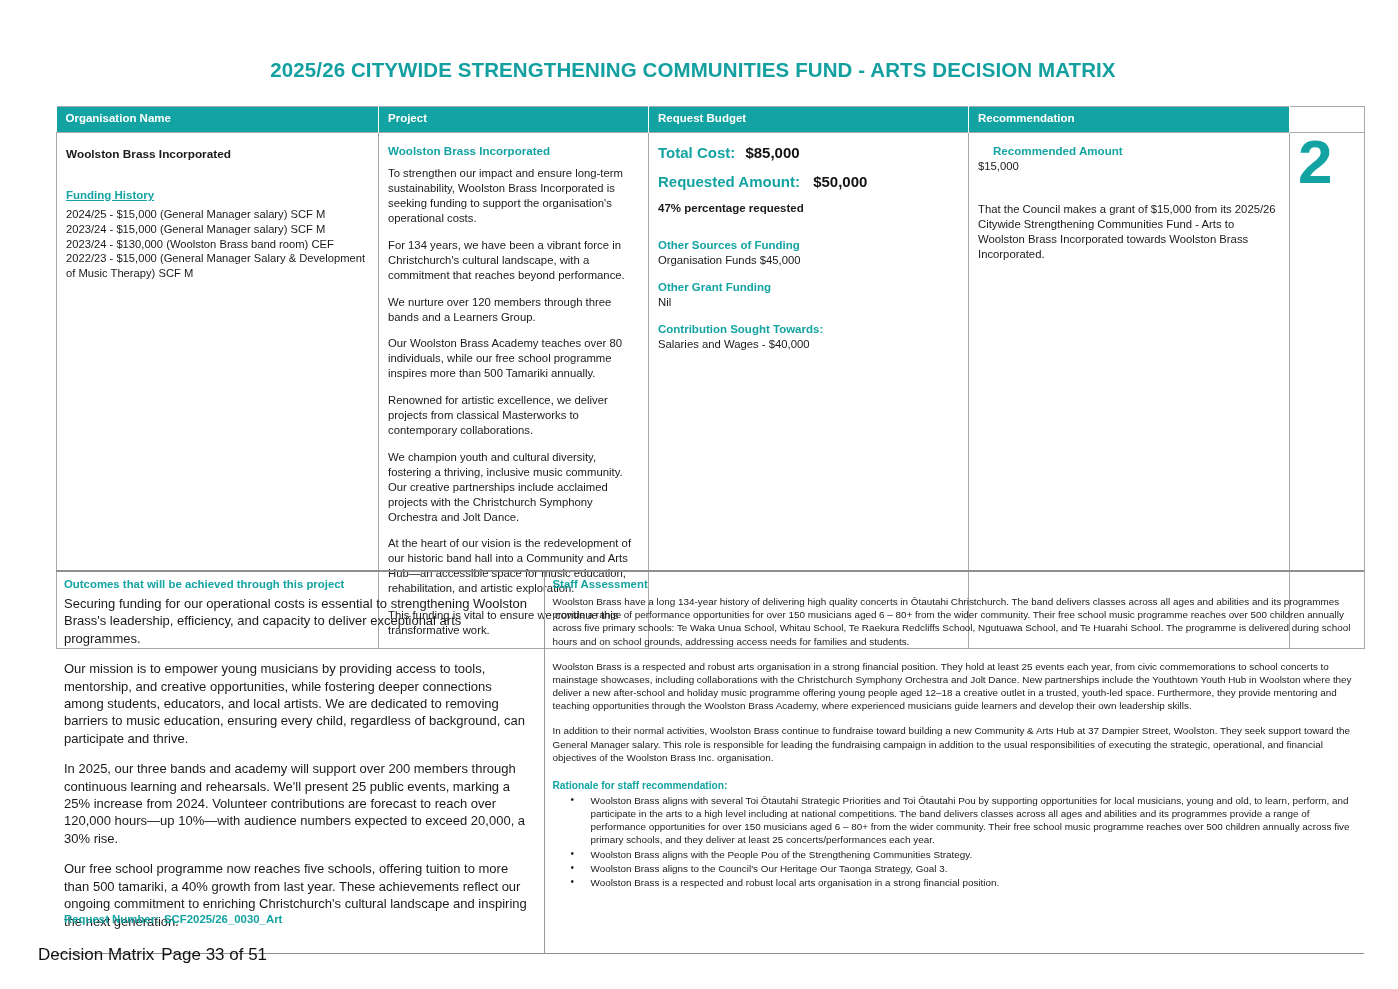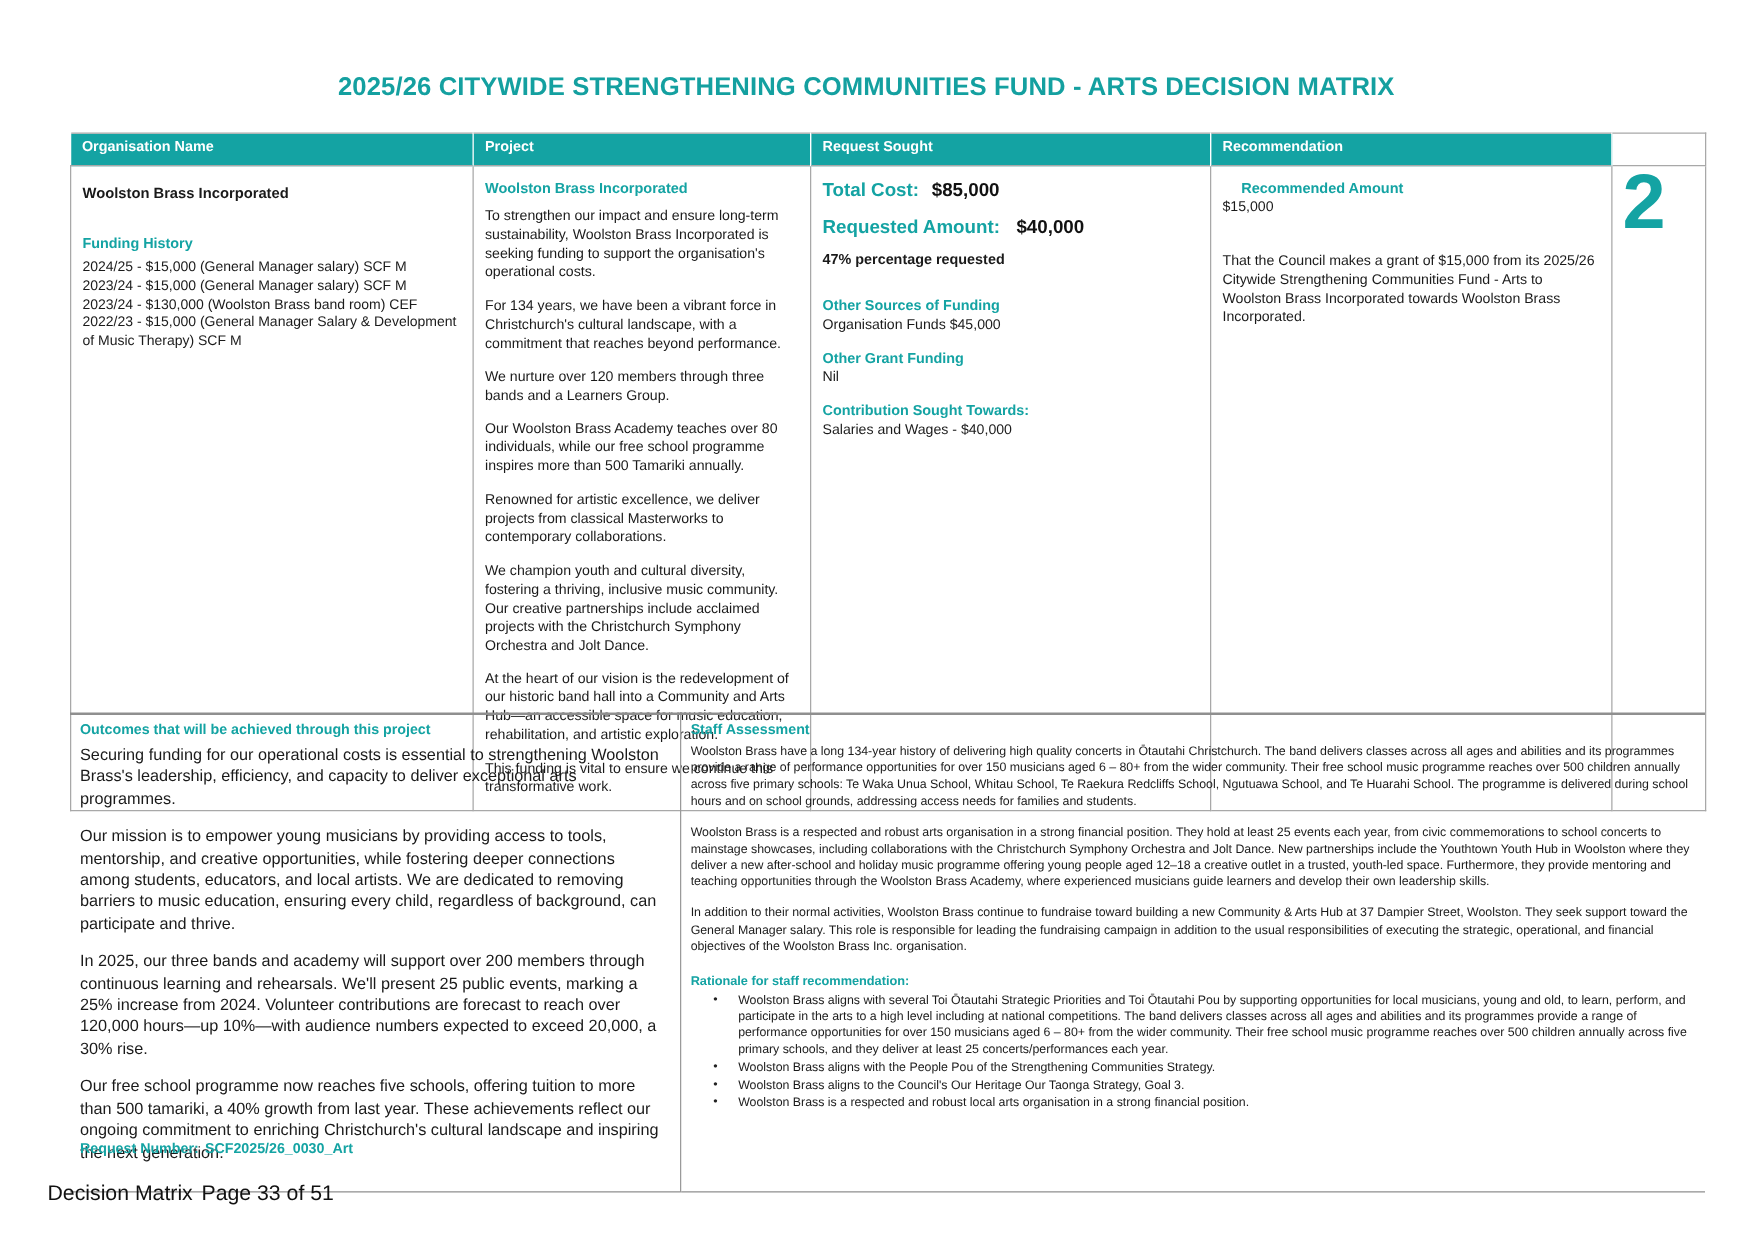--- a/index.html
+++ b/index.html
@@ -214,7 +214,7 @@
       <tr>
         <th>Organisation Name</th>
         <th>Project</th>
-        <th>Request Sought</th>
+        <th>Request Budget</th>
         <th>Recommendation</th>
         <th class="num-head"></th>
       </tr>

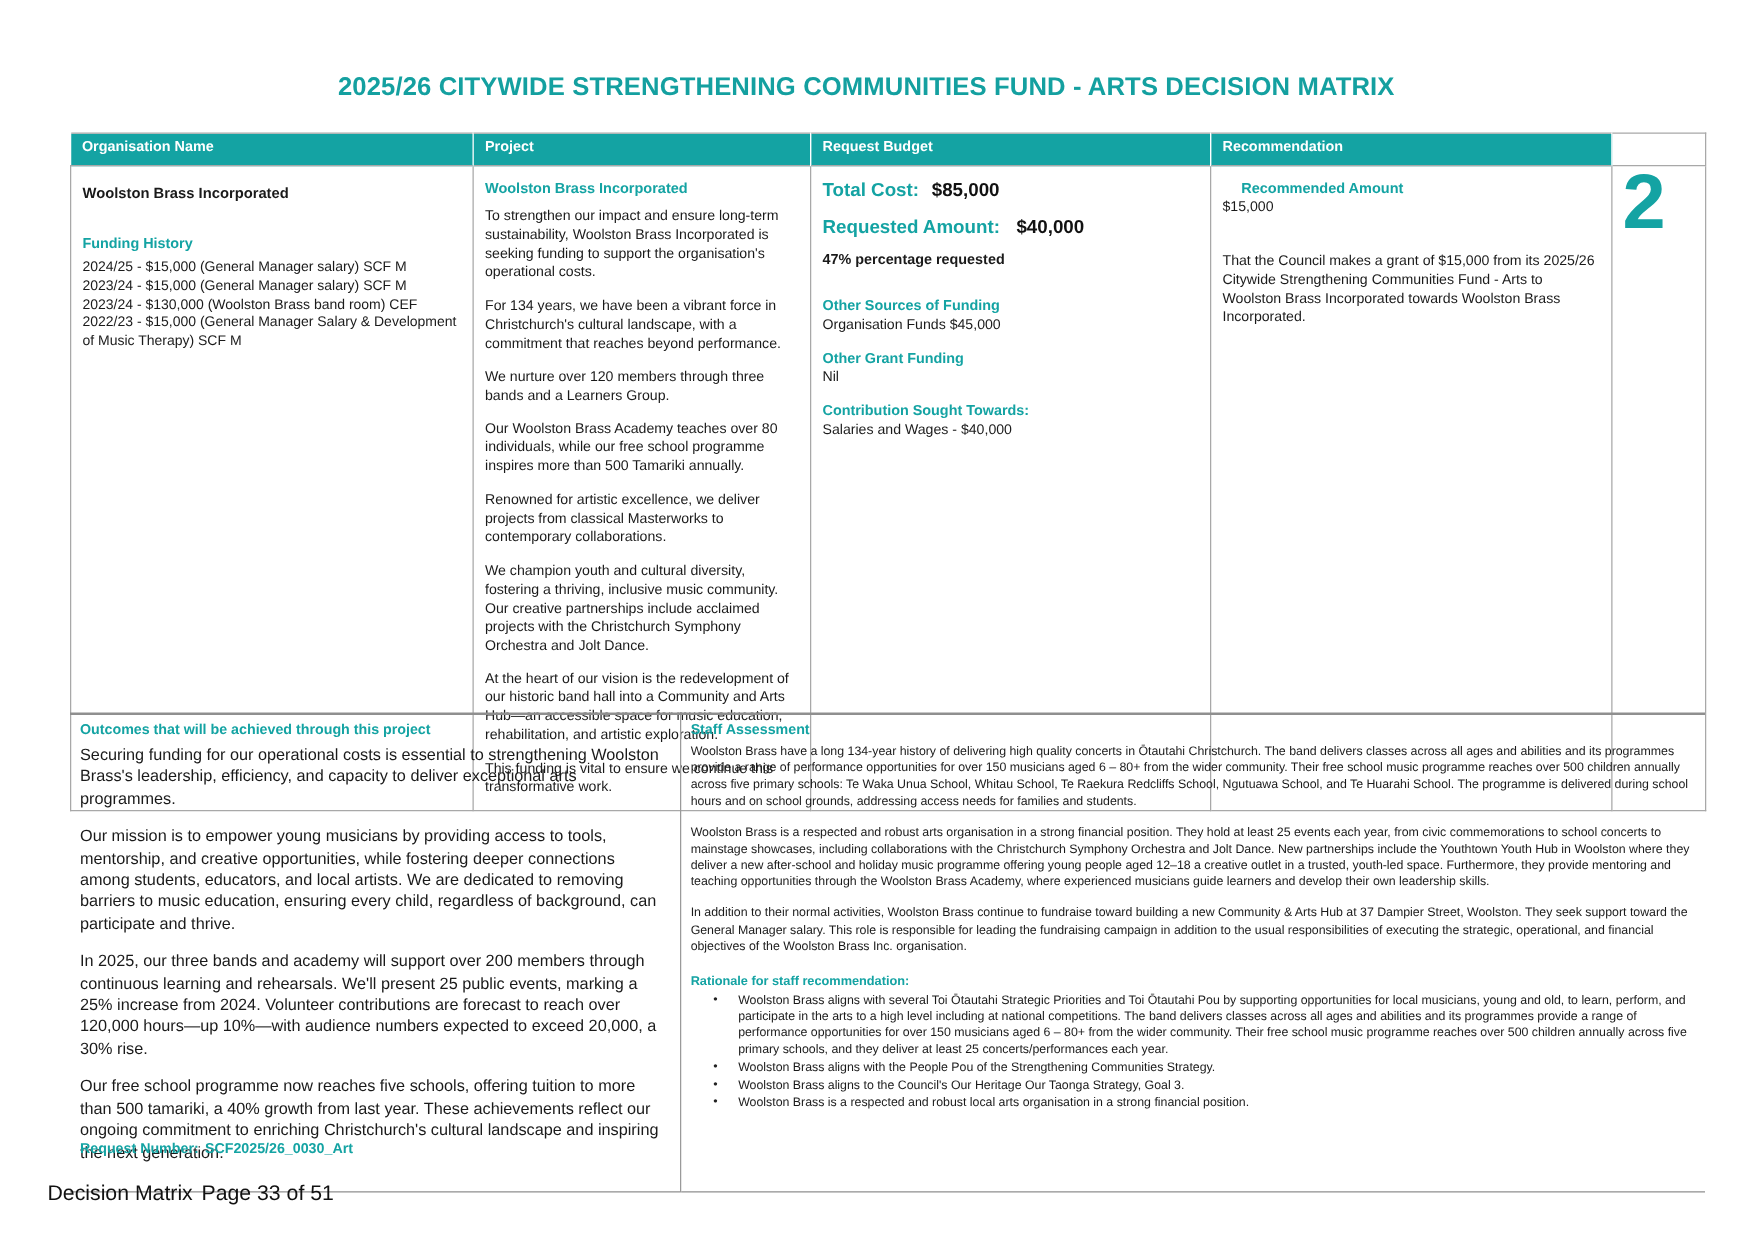--- a/index.html
+++ b/index.html
@@ -250,7 +250,7 @@
           </div>
           <div class="budg-row">
             <span class="budg-label">Requested Amount:</span>
-            <span class="budg-val" style="margin-left:9px">$40,000</span>
+            <span class="budg-val" style="margin-left:9px">$50,000</span>
           </div>
           <div class="pct">47% percentage requested</div>
 

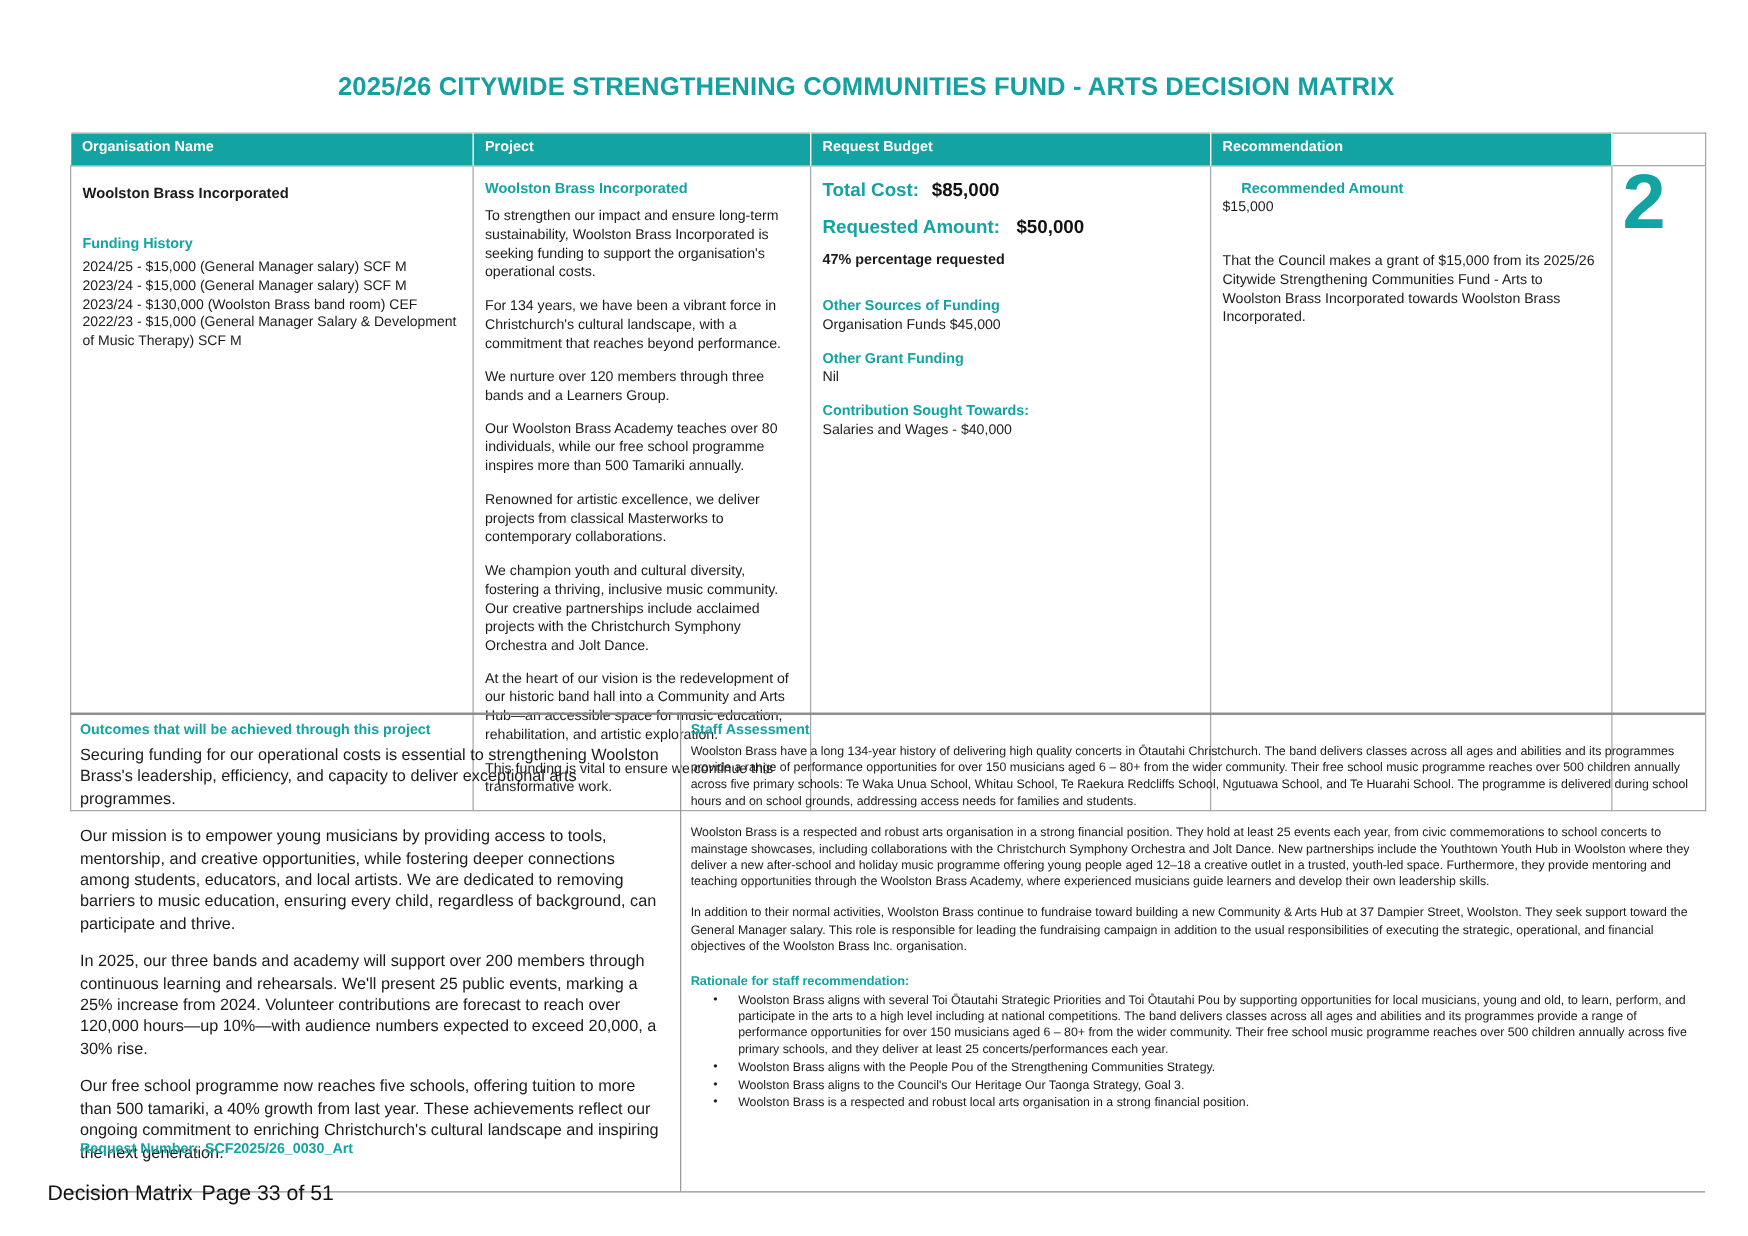--- a/index.html
+++ b/index.html
@@ -89,7 +89,7 @@
     font-size: 11.5px;
     margin: 0 0 4px 0;
   }
-  .funding-head { margin-top: 25px; }
+  .funding-head { margin-top: 25px; text-decoration: underline; }
   .fh-line { font-size: 11.2px; line-height: 1.33; }
 
   .proj-head {

